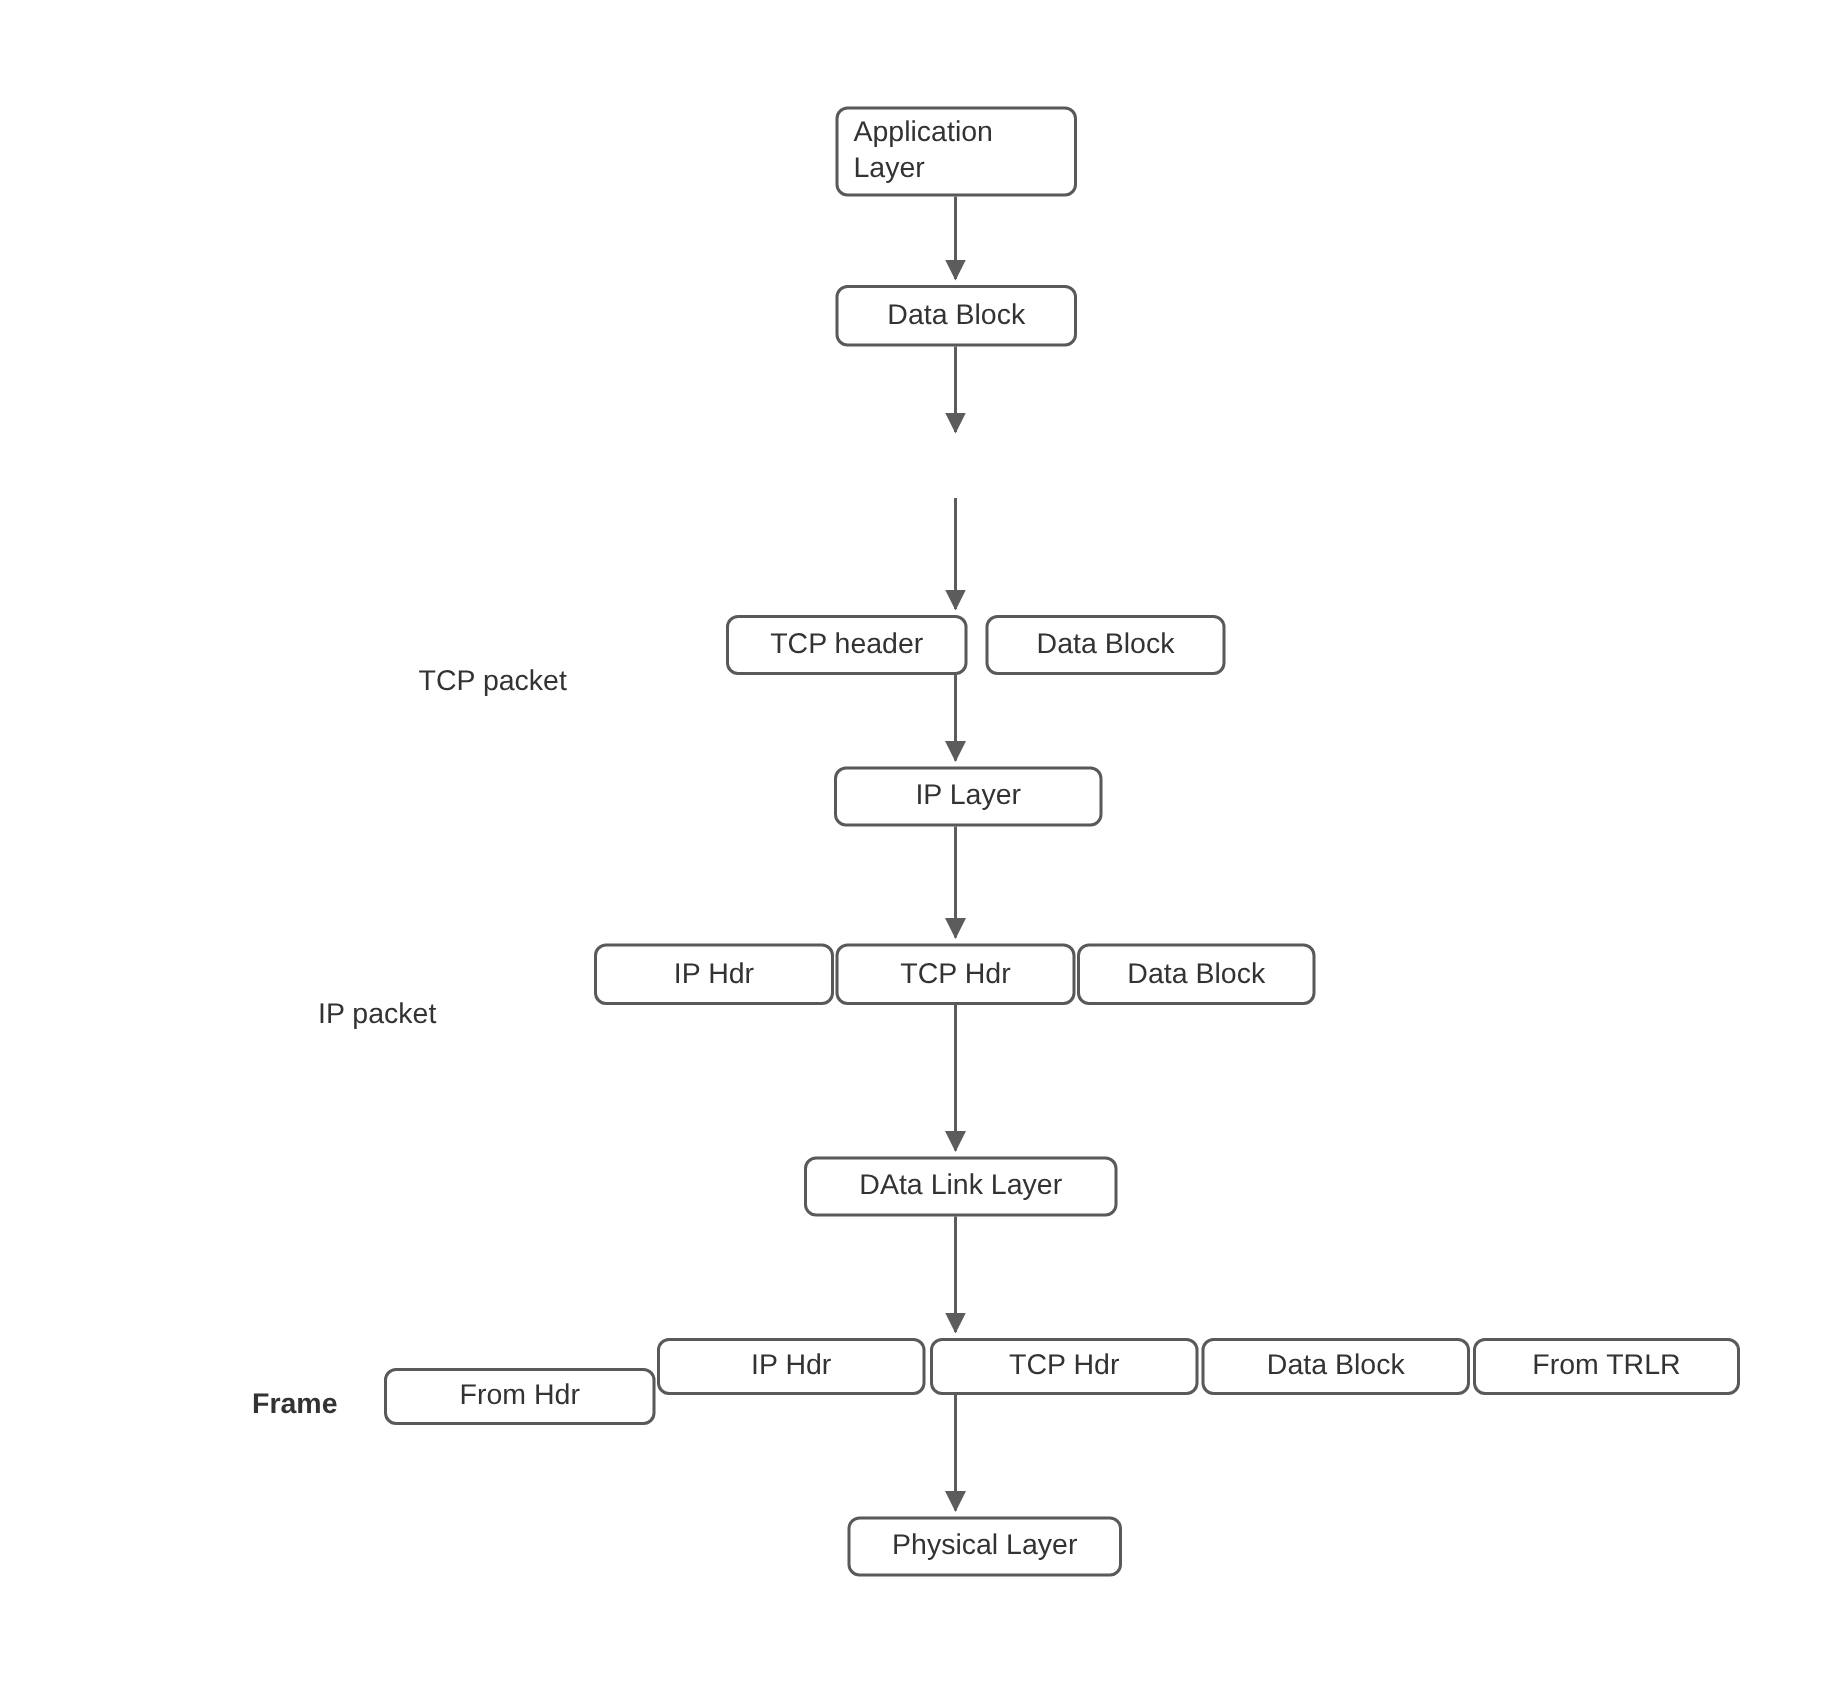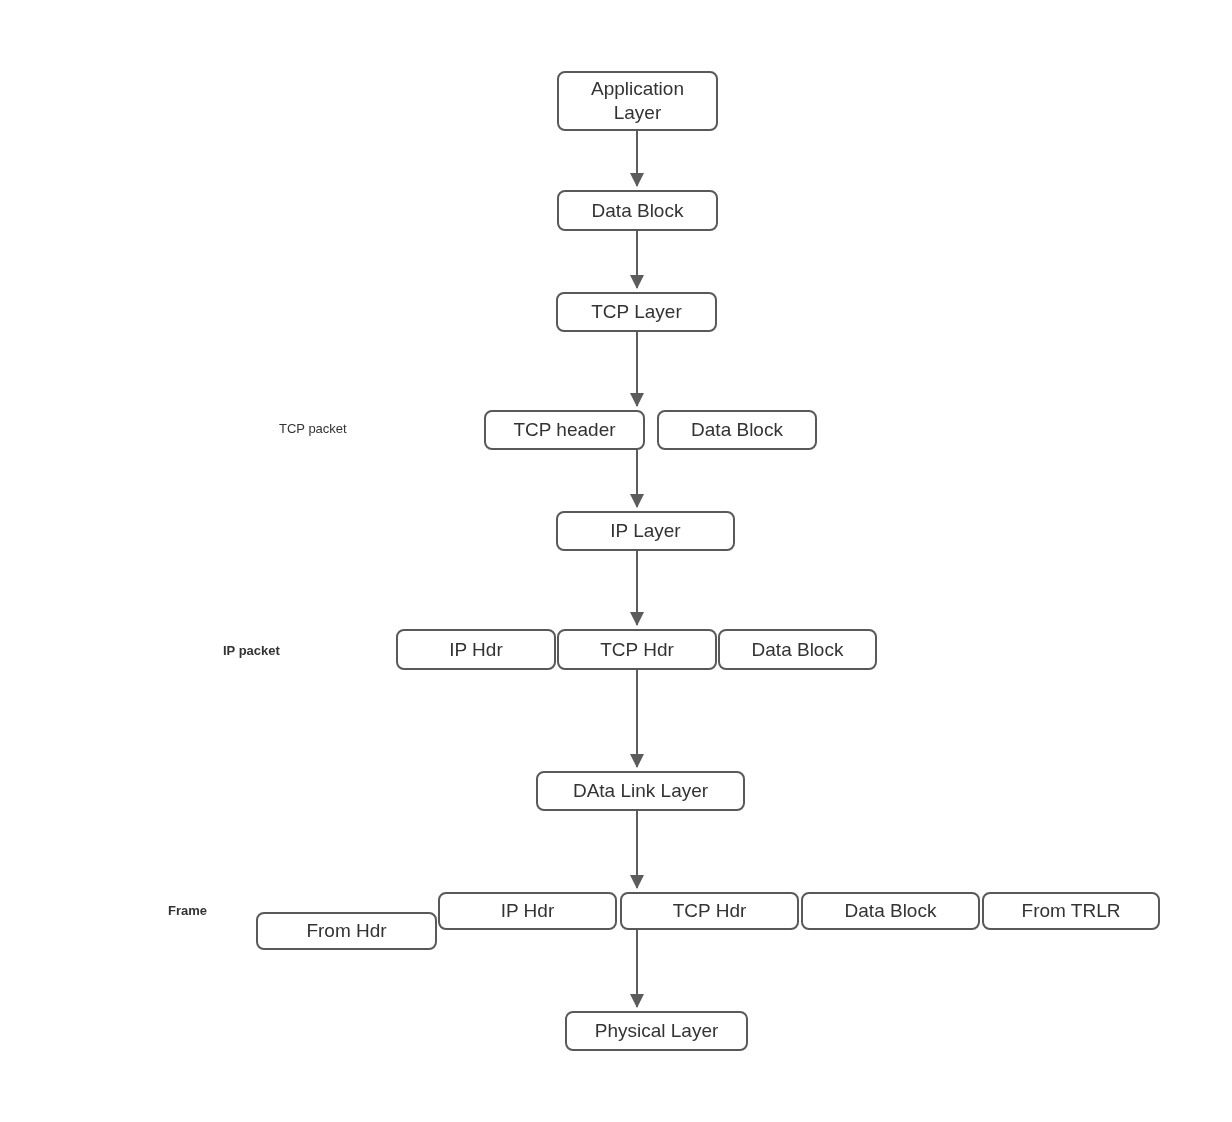--- a/index.html
+++ b/index.html
@@ -35,7 +35,7 @@
     display: flex;
     align-items: center;
     justify-content: center;
-    text-align: center;
+    text-align: left;
     font-size: 19px;
     line-height: 1.25;
     padding: 0 10px;

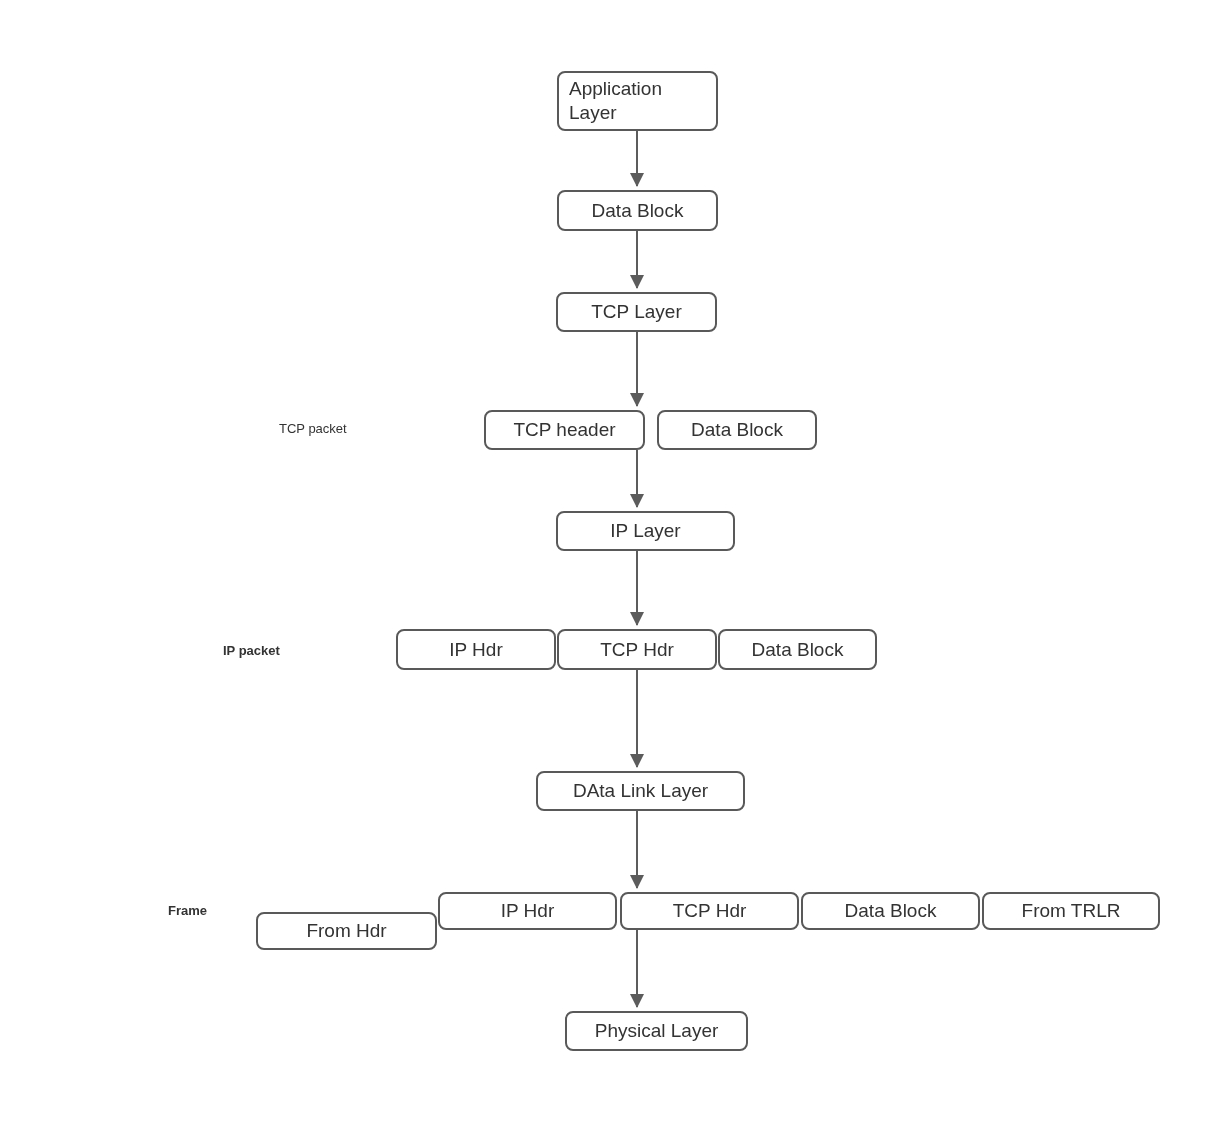--- a/index.html
+++ b/index.html
@@ -74,7 +74,6 @@
 
   <div class="node" style="left:557px; top:190px; width:161px; height:41px;">Data Block</div>
 
-  <div class="node" style="left:556px; top:292px; width:161px; height:40px;">TCP Layer</div>
 
   <div class="row-label" style="left:279px; top:418px;">TCP packet</div>
   <div class="node" style="left:484px; top:410px; width:161px; height:40px;">TCP header</div>

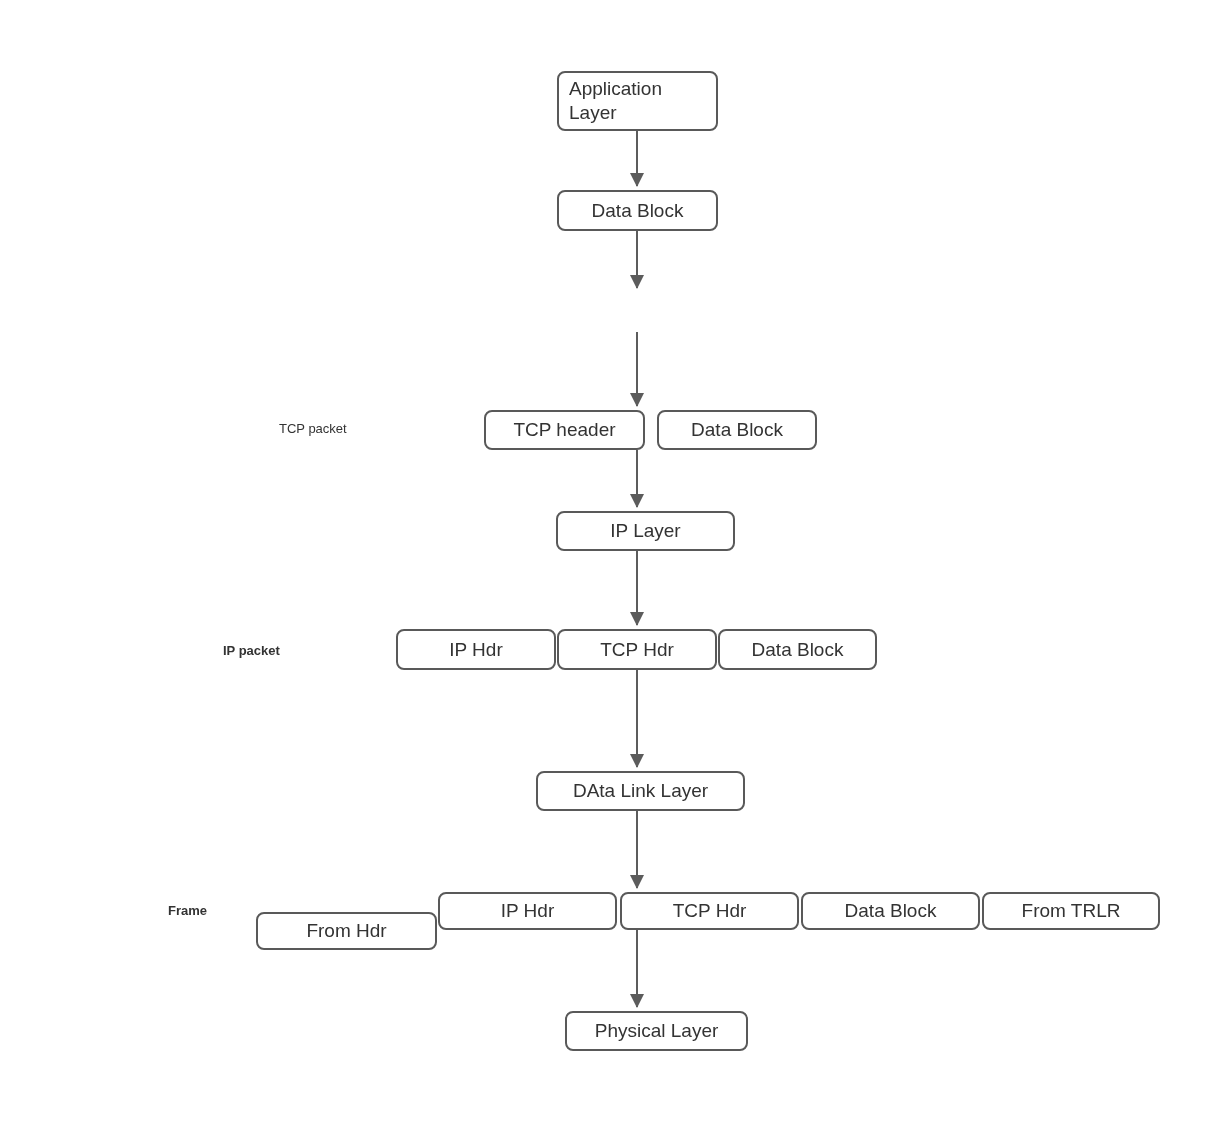--- a/index.html
+++ b/index.html
@@ -43,10 +43,11 @@
   }
   .row-label {
     position: absolute;
-    font-size: 13px;
+    font-size: 19px;
     line-height: 22px;
     white-space: nowrap;
     color: var(--text);
+    margin-top: 26px;
   }
 </style>
 </head>

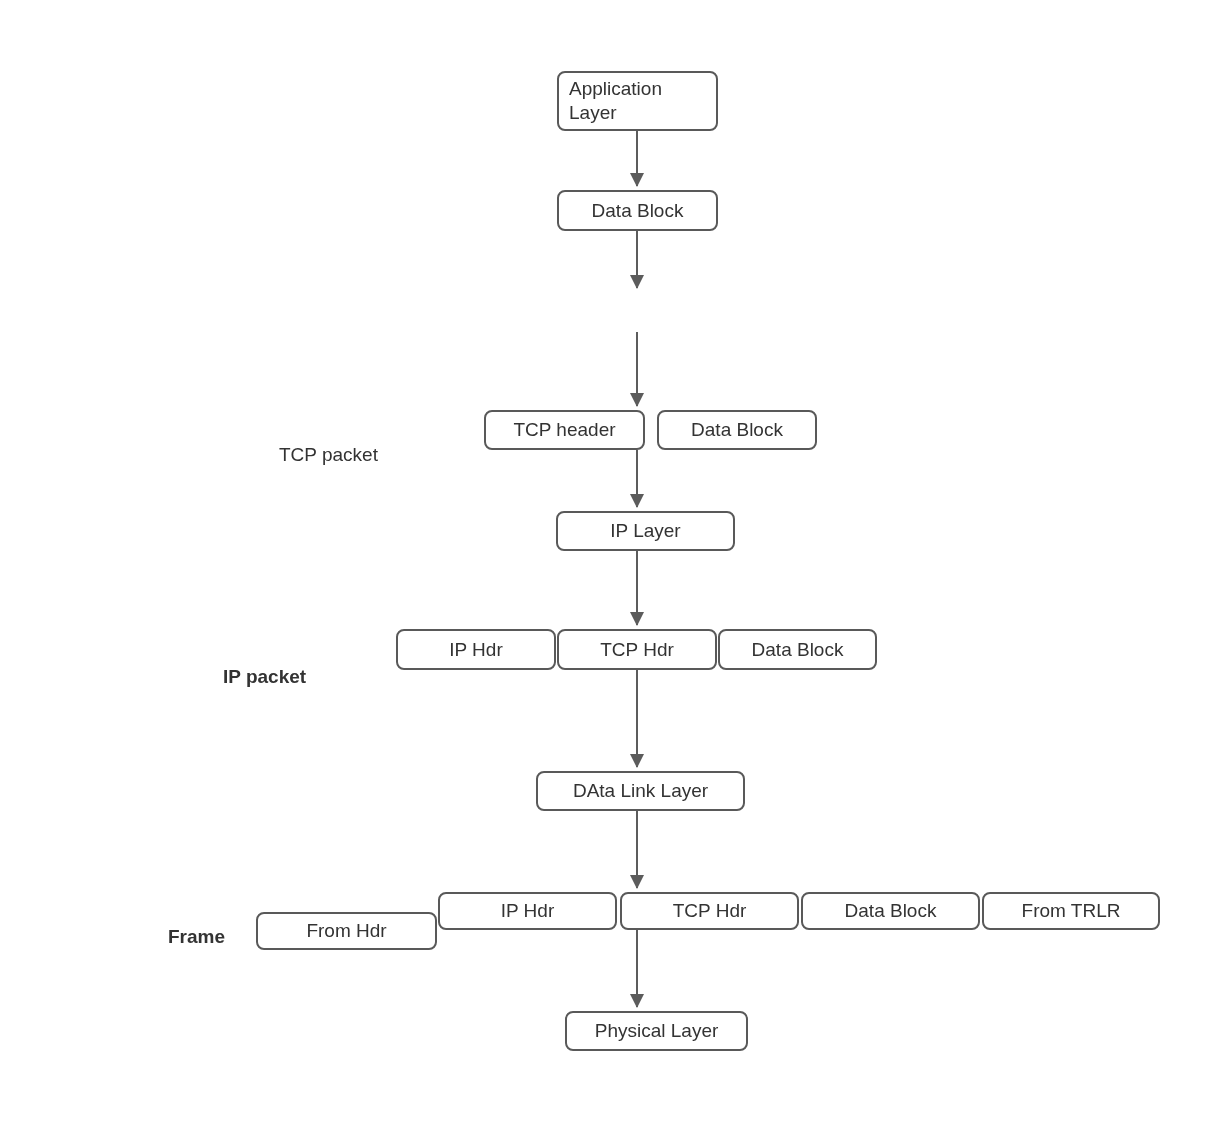--- a/index.html
+++ b/index.html
@@ -82,7 +82,7 @@
 
   <div class="node" style="left:556px; top:511px; width:179px; height:40px;">IP Layer</div>
 
-  <div class="row-label" style="left:223px; top:640px;font-weight:bold;">IP packet</div>
+  <div class="row-label" style="left:212px; top:640px;">IP packet</div>
   <div class="node" style="left:396px; top:629px; width:160px; height:41px;">IP Hdr</div>
   <div class="node" style="left:557px; top:629px; width:160px; height:41px;">TCP Hdr</div>
   <div class="node" style="left:718px; top:629px; width:159px; height:41px;">Data Block</div>

